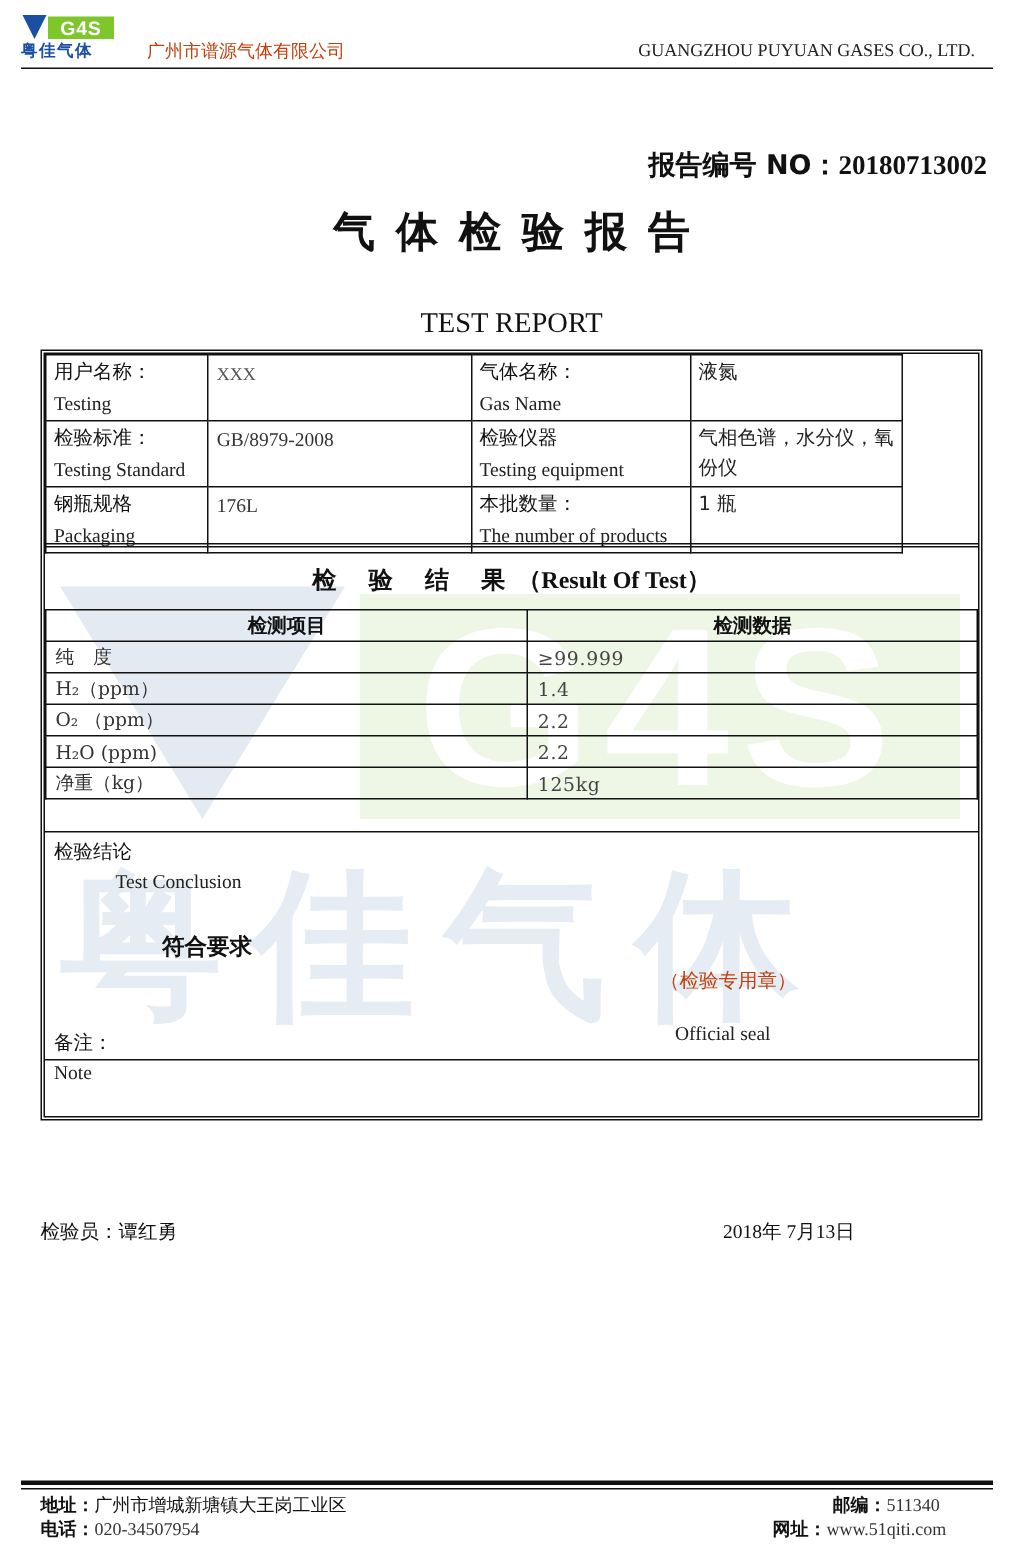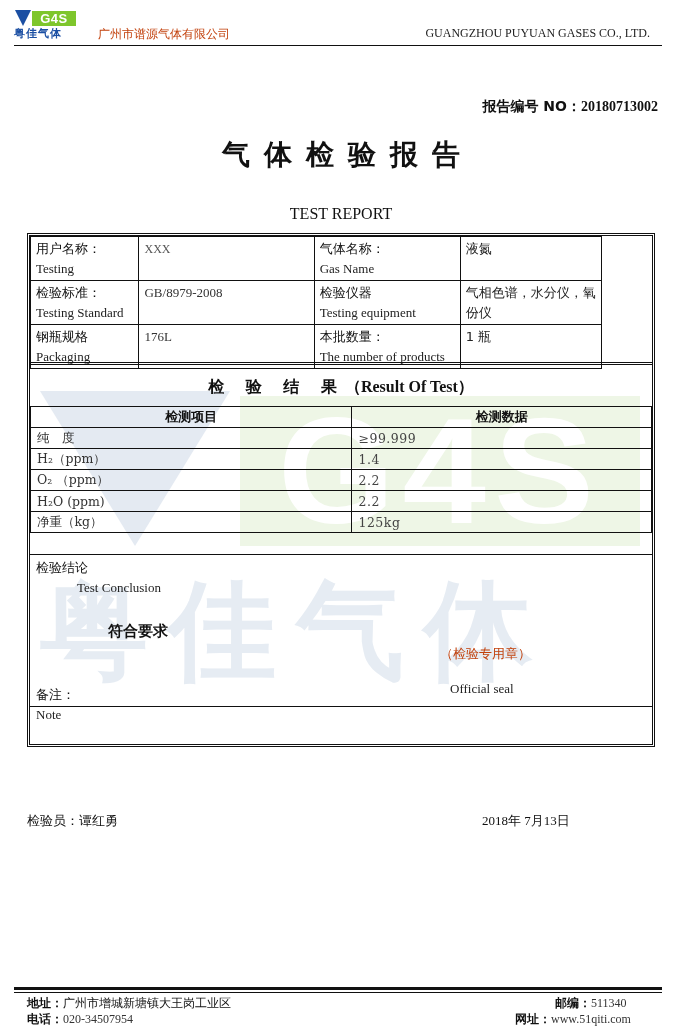--- a/index.html
+++ b/index.html
@@ -24,7 +24,7 @@
   .company-en { position: absolute; right: 12px; top: 18px; font-size: 12px; color: #222; }
   .hdr-line { position: absolute; left: 14px; top: 45px; width: 648px; height: 1px; background: #111; }
 
-  .report-no { position: absolute; right: 24px; top: 98px; font-size: 14px; font-weight: bold; }
+  .report-no { position: absolute; right: 24px; top: 98px; font-size: 18px; font-weight: bold; }
   .title-cn { position: absolute; left: 0; width: 682px; top: 136px; text-align: center; font-size: 28px; font-weight: bold; letter-spacing: 14px; padding-left: 14px; box-sizing: border-box; }
   .title-en { position: absolute; left: 0; width: 682px; top: 205px; text-align: center; font-size: 16px; }
 

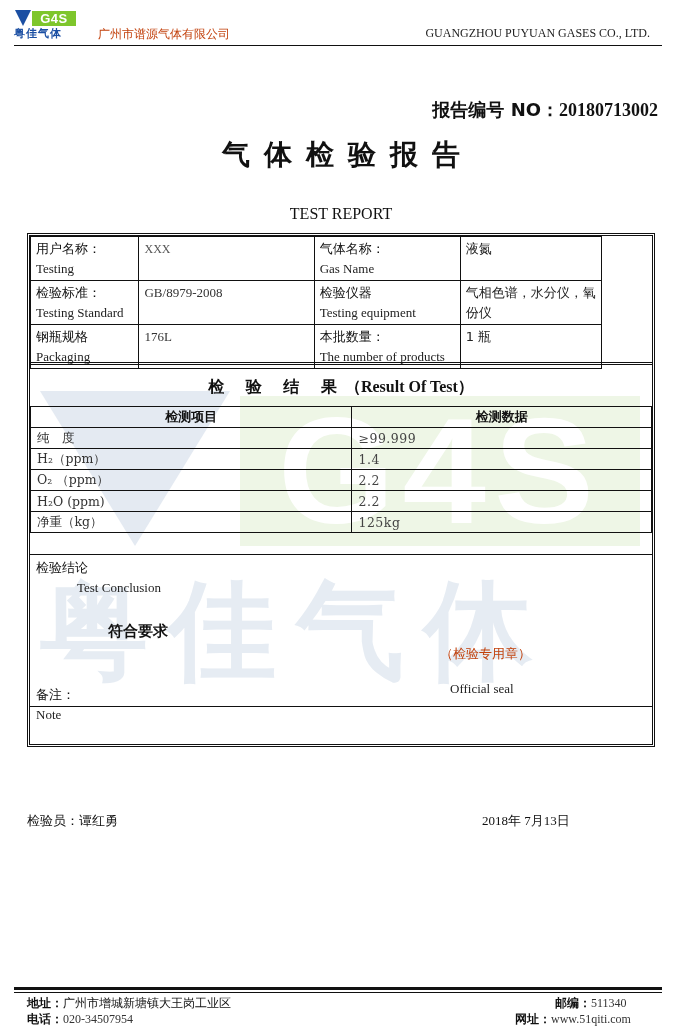--- a/index.html
+++ b/index.html
@@ -26,7 +26,7 @@
 
   .report-no { position: absolute; right: 24px; top: 98px; font-size: 18px; font-weight: bold; }
   .title-cn { position: absolute; left: 0; width: 682px; top: 136px; text-align: center; font-size: 28px; font-weight: bold; letter-spacing: 14px; padding-left: 14px; box-sizing: border-box; }
-  .title-en { position: absolute; left: 0; width: 682px; top: 205px; text-align: center; font-size: 16px; }
+  .title-en { position: absolute; left: 0; width: 682px; top: 205px; text-align: center; font-size: 19px; }
 
   
   .frame { position: absolute; left: 27px; top: 233px; width: 628px; height: 514px;

